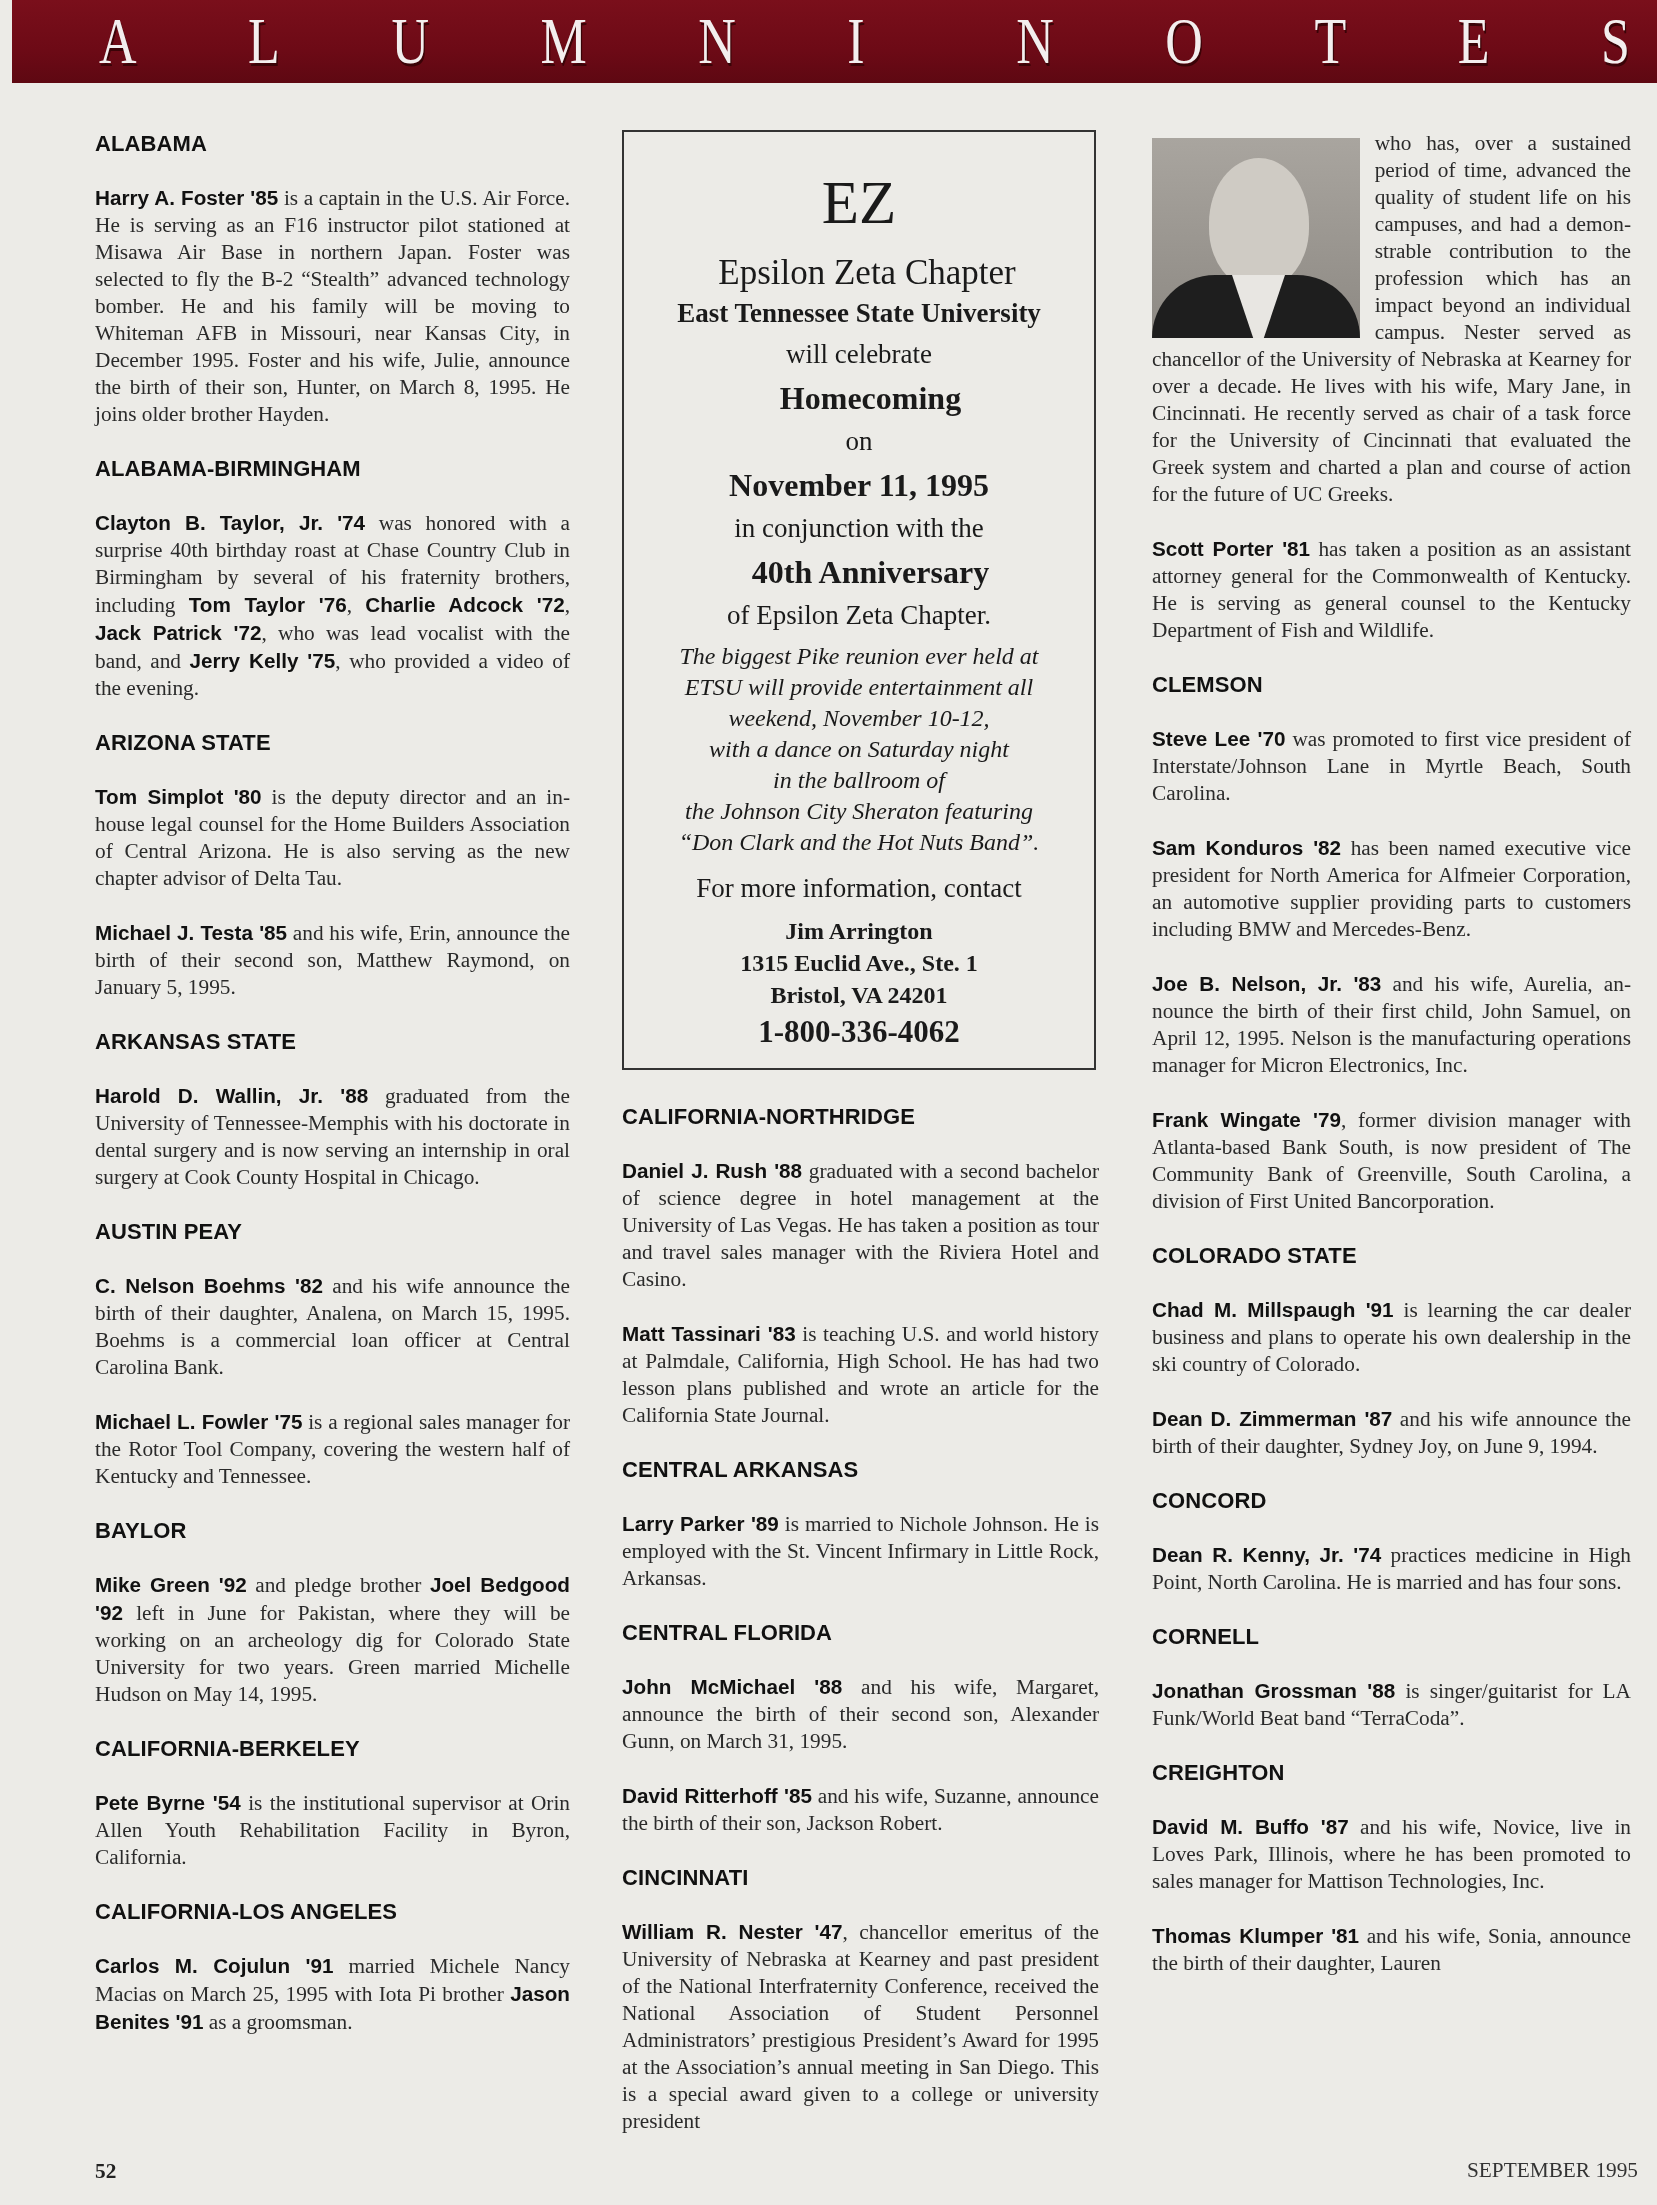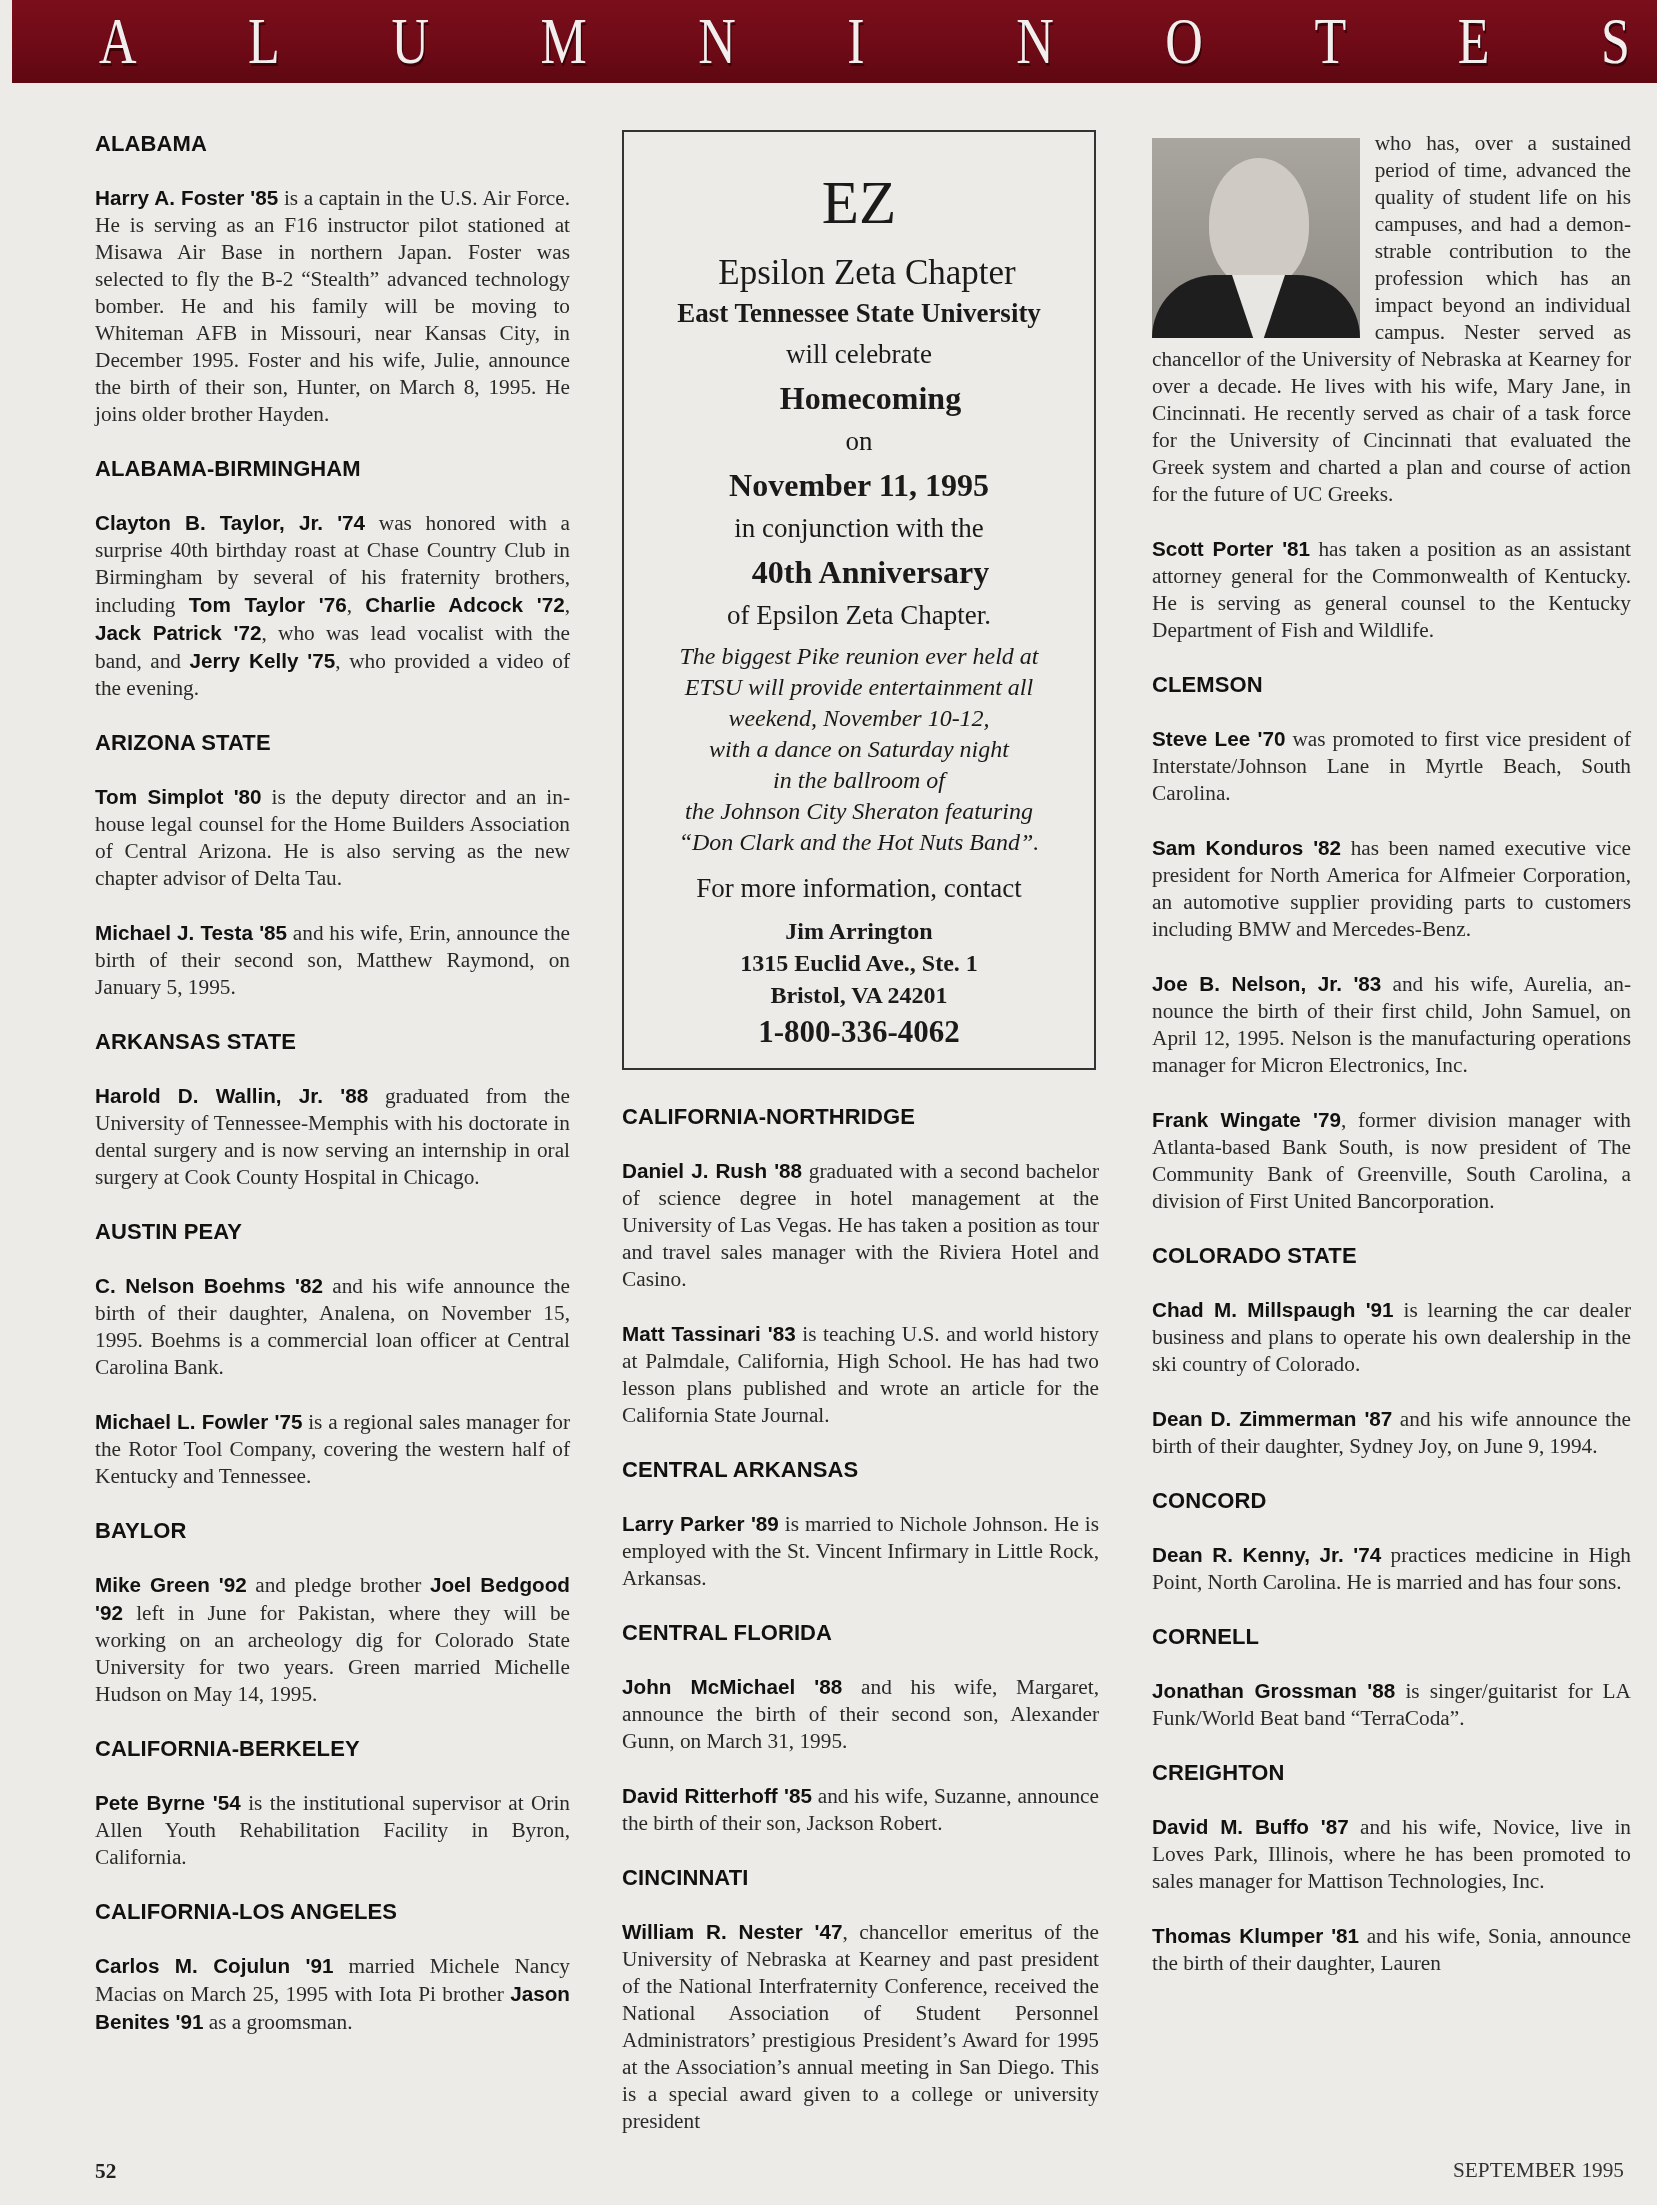--- a/index.html
+++ b/index.html
@@ -121,7 +121,7 @@
 
   <h3 class="hd">AUSTIN PEAY</h3>
   <div class="gap-hd"></div>
-  <p class="entry"><span class="nm">C. Nelson Boehms '82</span><span> and his wife announce the birth of their daughter, Analena, on November 15, 1995. Boehms is a commercial loan officer at Central Carolina Bank.</span></p>
+  <p class="entry"><span class="nm">C. Nelson Boehms '82</span><span> and his wife announce the birth of their daughter, Analena, on March 15, 1995. Boehms is a commercial loan officer at Central Carolina Bank.</span></p>
   <div class="gap-en"></div>
   <p class="entry"><span class="nm">Michael L. Fowler '75</span><span> is a regional sales man­ager for the Rotor Tool Company, covering the western half of Kentucky and Tennessee.</span></p>
   <div class="gap-en"></div>

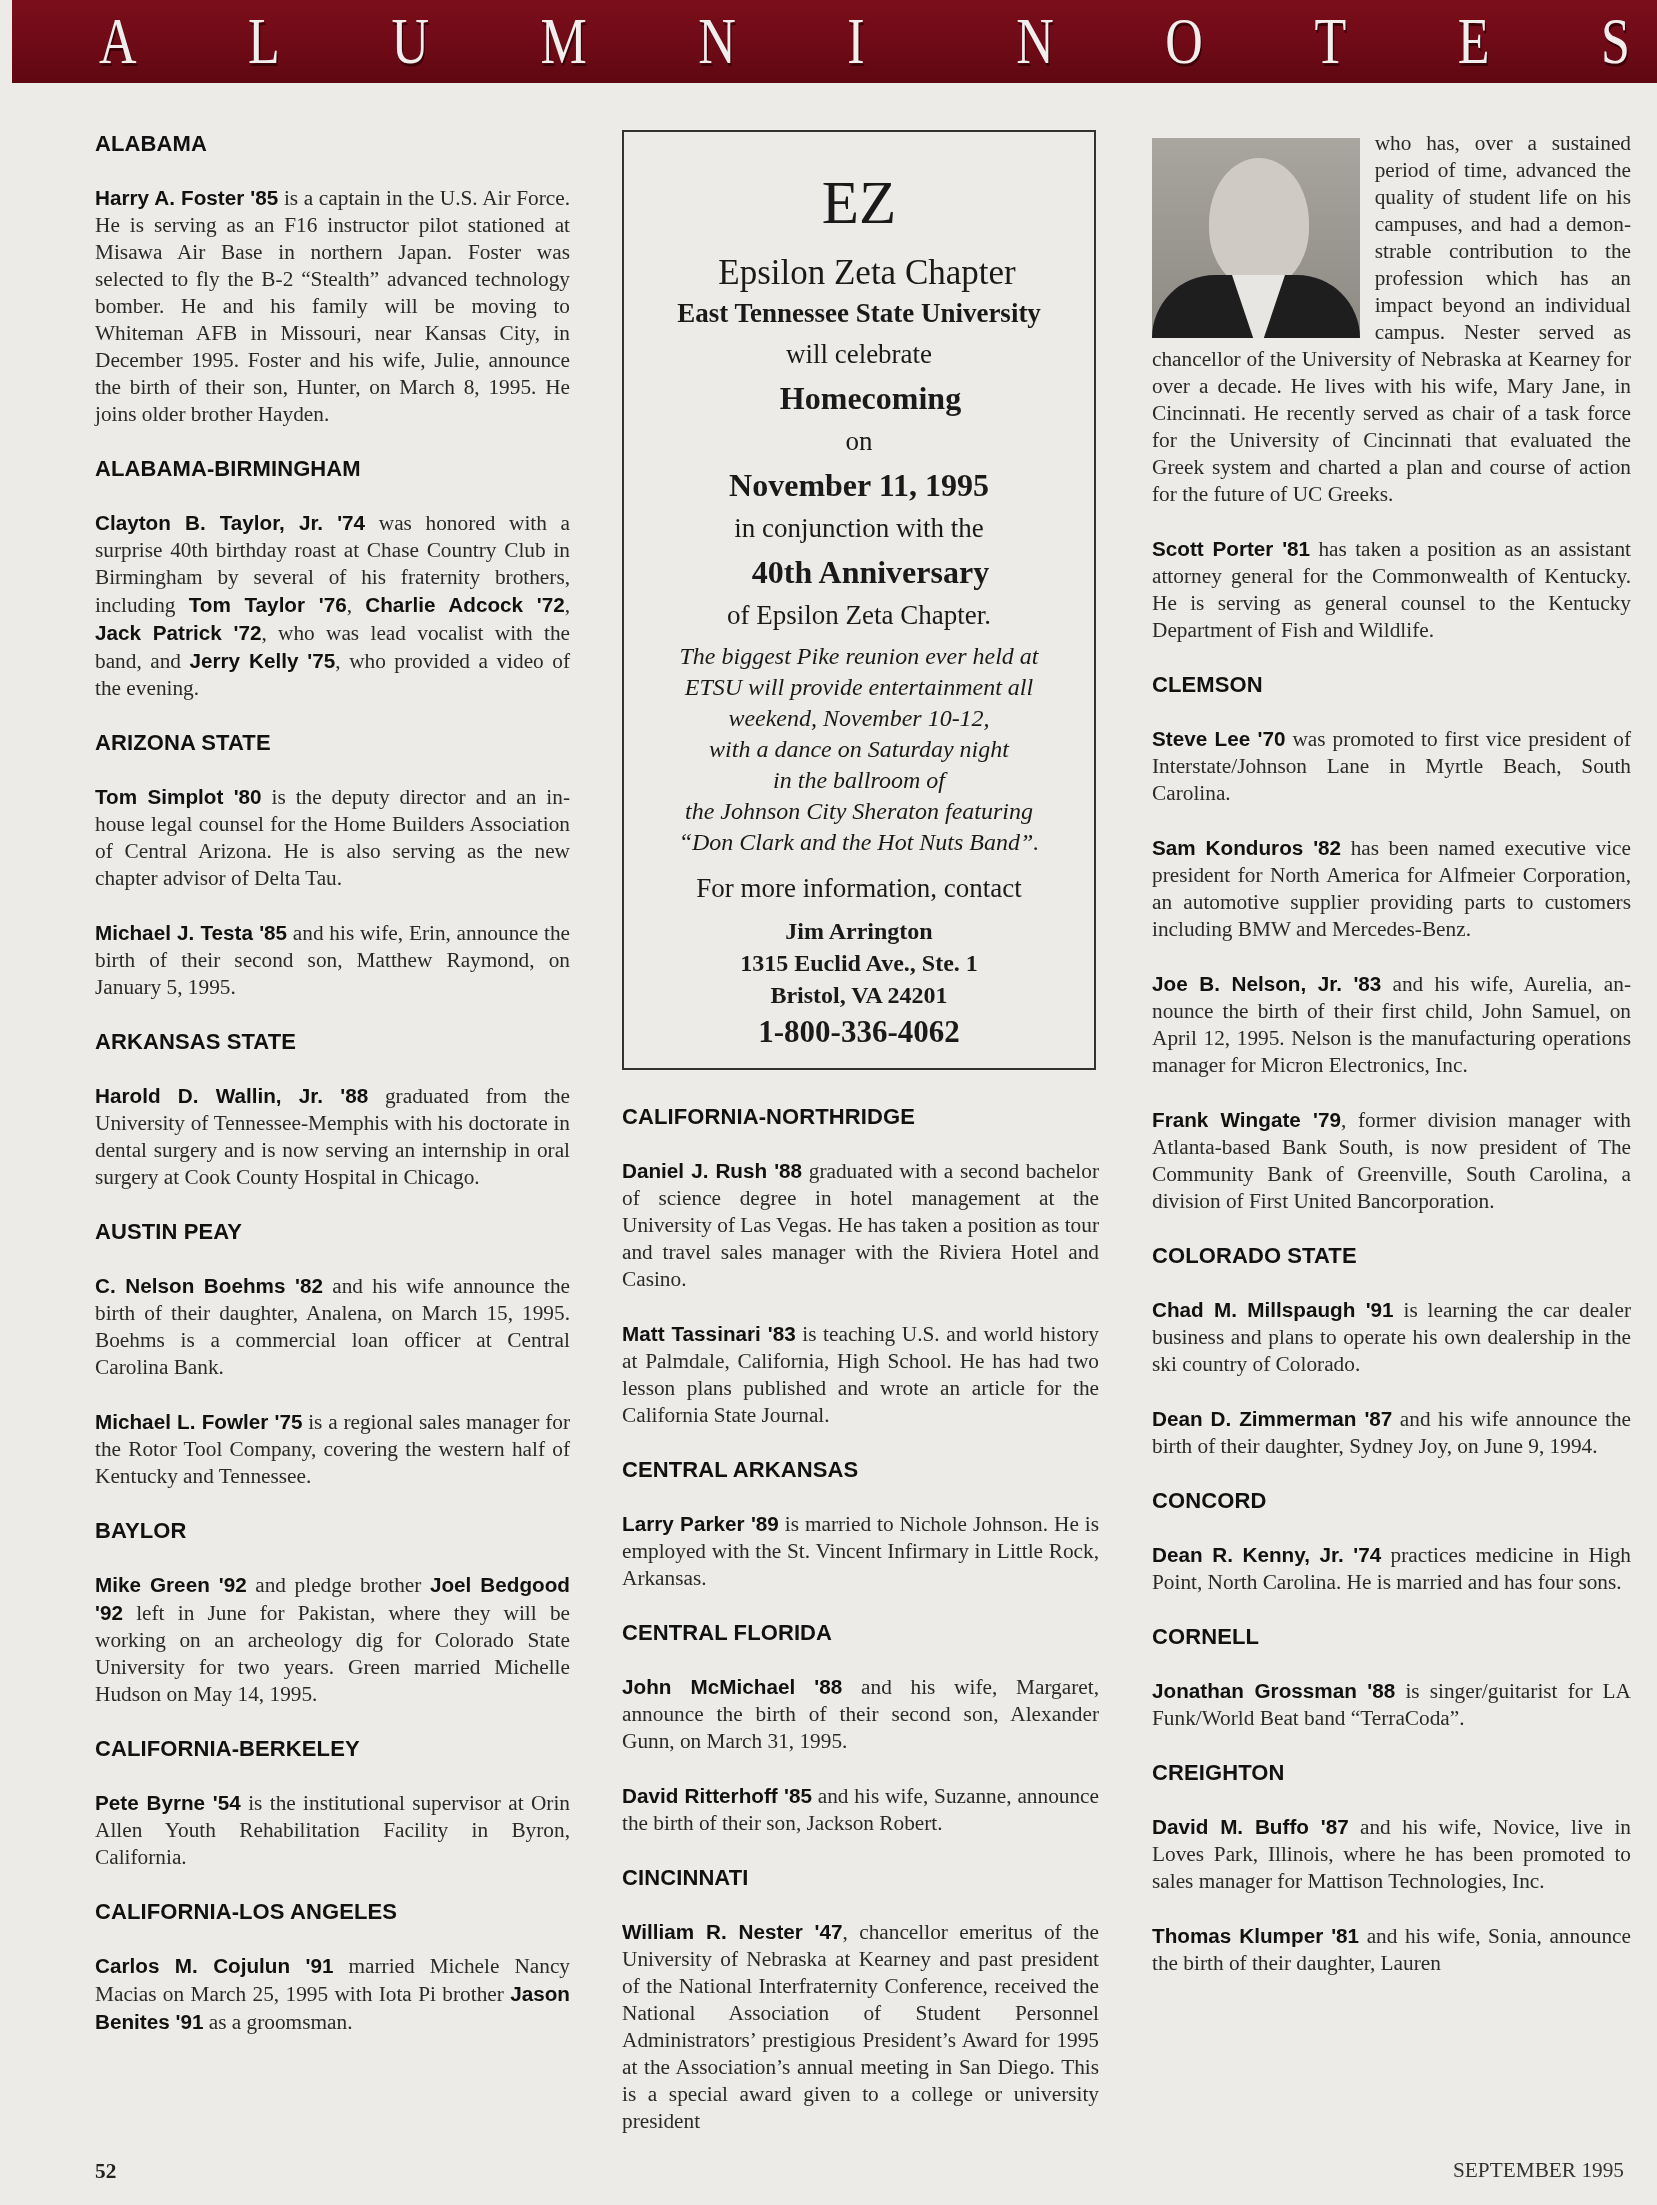--- a/index.html
+++ b/index.html
@@ -76,7 +76,7 @@
     position: absolute; left: 95px; top: 2159px; font-size: 21.3px; font-weight: bold; color: #222;
   }
   .footer-right {
-    position: absolute; right: 33px; top: 2158px; font-size: 21.3px; color: #333;
+    position: absolute; right: 19px; top: 2158px; font-size: 21.3px; color: #333;
   }
 </style>
 </head>

